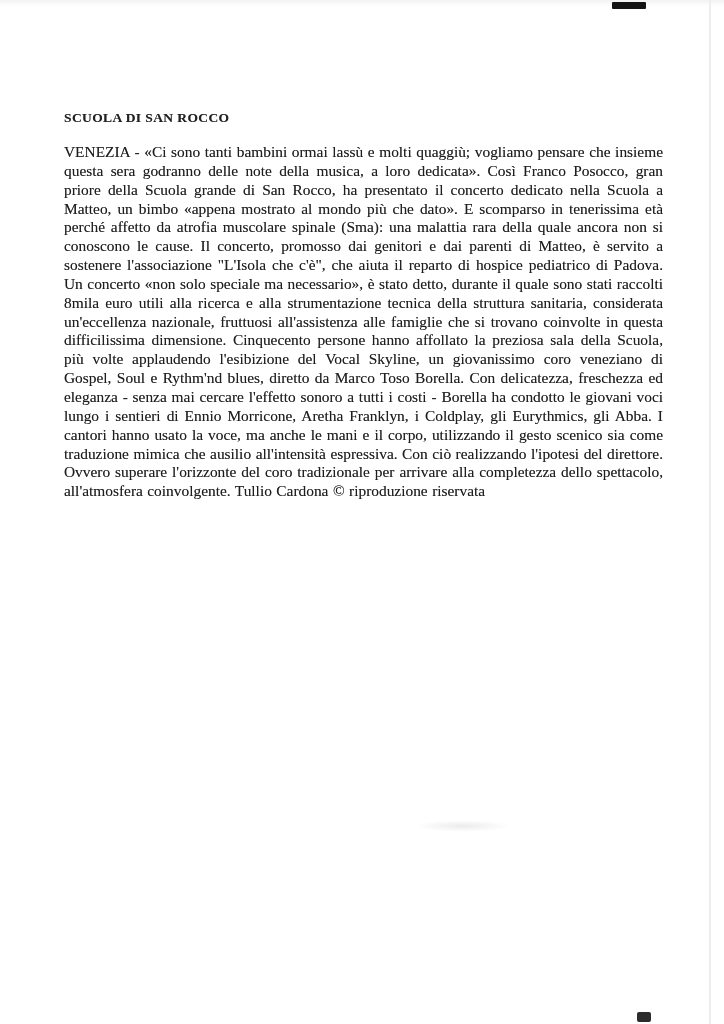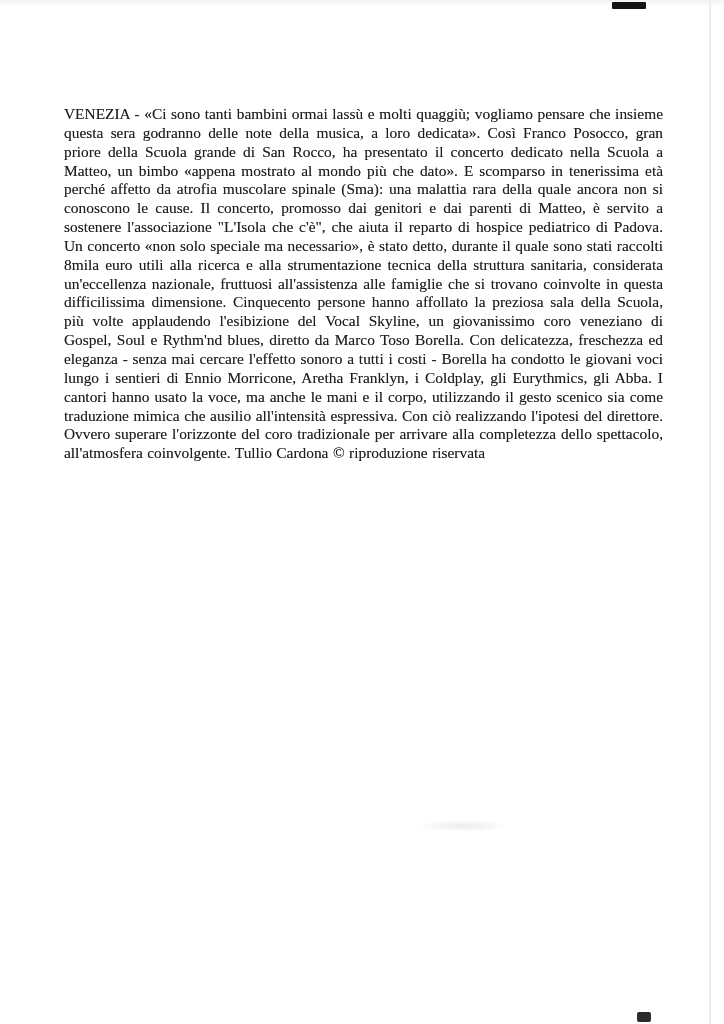--- a/index.html
+++ b/index.html
@@ -98,6 +98,7 @@
 
   <div class="article">
 
+    <p class="kicker">SCUOLA DI SAN ROCCO</p>
 
     <p class="body-text">VENEZIA - «Ci sono tanti bambini ormai lassù e molti quaggiù; vogliamo pensare che insieme questa sera godranno delle note della musica, a loro dedicata». Così Franco Posocco, gran priore della Scuola grande di San Rocco, ha presentato il concerto dedicato nella Scuola a Matteo, un bimbo «appena mostrato al mondo più che dato». E scomparso in tenerissima età perché affetto da atrofia muscolare spinale (Sma): una malattia rara della quale ancora non si conoscono le cause. Il concerto, promosso dai genitori e dai parenti di Matteo, è servito a sostenere l'associazione "L'Isola che c'è", che aiuta il reparto di hospice pediatrico di Padova. Un concerto «non solo speciale ma necessario», è stato detto, durante il quale sono stati raccolti 8mila euro utili alla ricerca e alla strumentazione tecnica della struttura sanitaria, considerata un'eccellenza nazionale, fruttuosi all'assistenza alle famiglie che si trovano coinvolte in questa difficilissima dimensione. Cinquecento persone hanno affollato la preziosa sala della Scuola, più volte applaudendo l'esibizione del Vocal Skyline, un giovanissimo coro veneziano di Gospel, Soul e Rythm'nd blues, diretto da Marco Toso Borella. Con delicatezza, freschezza ed eleganza - senza mai cercare l'effetto sonoro a tutti i costi - Borella ha condotto le giovani voci lungo i sentieri di Ennio Morricone, Aretha Franklyn, i Coldplay, gli Eurythmics, gli Abba. I cantori hanno usato la voce, ma anche le mani e il corpo, utilizzando il gesto scenico sia come traduzione mimica che ausilio all'intensità espressiva. Con ciò realizzando l'ipotesi del direttore. Ovvero superare l'orizzonte del coro tradizionale per arrivare alla completezza dello spettacolo, all'atmosfera coinvolgente. Tullio Cardona © riproduzione riservata</p>
   </div>

